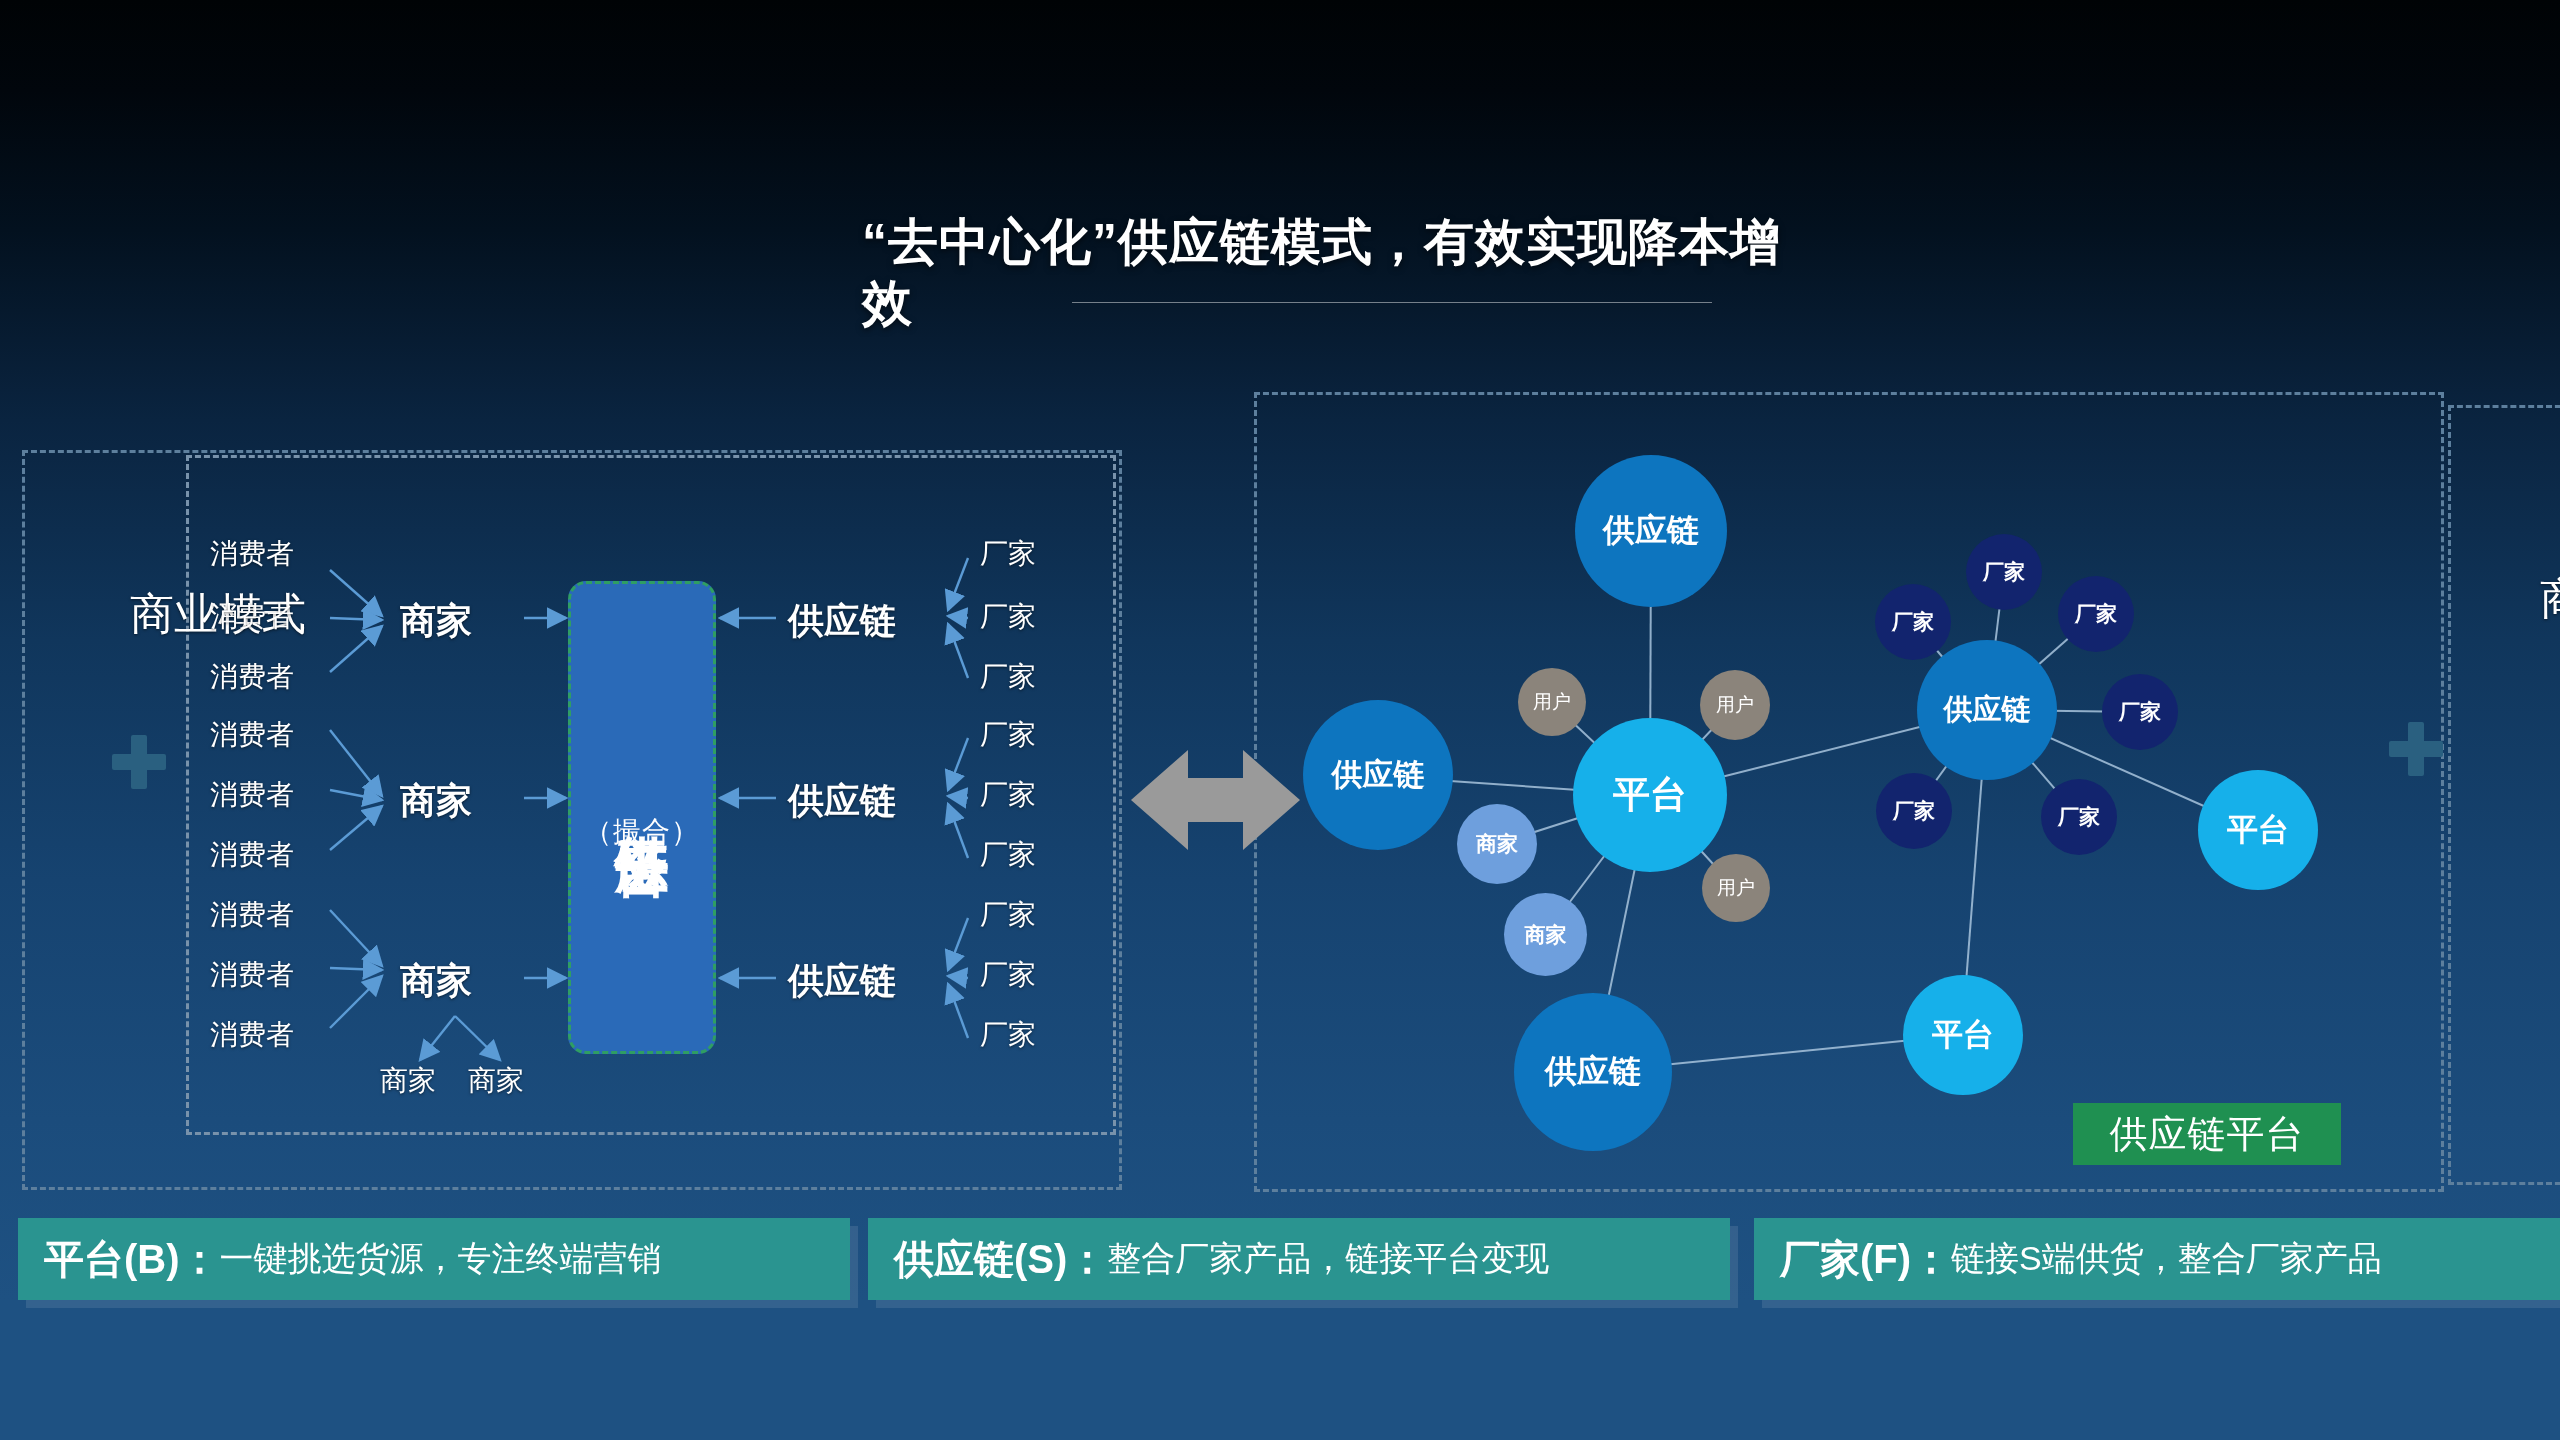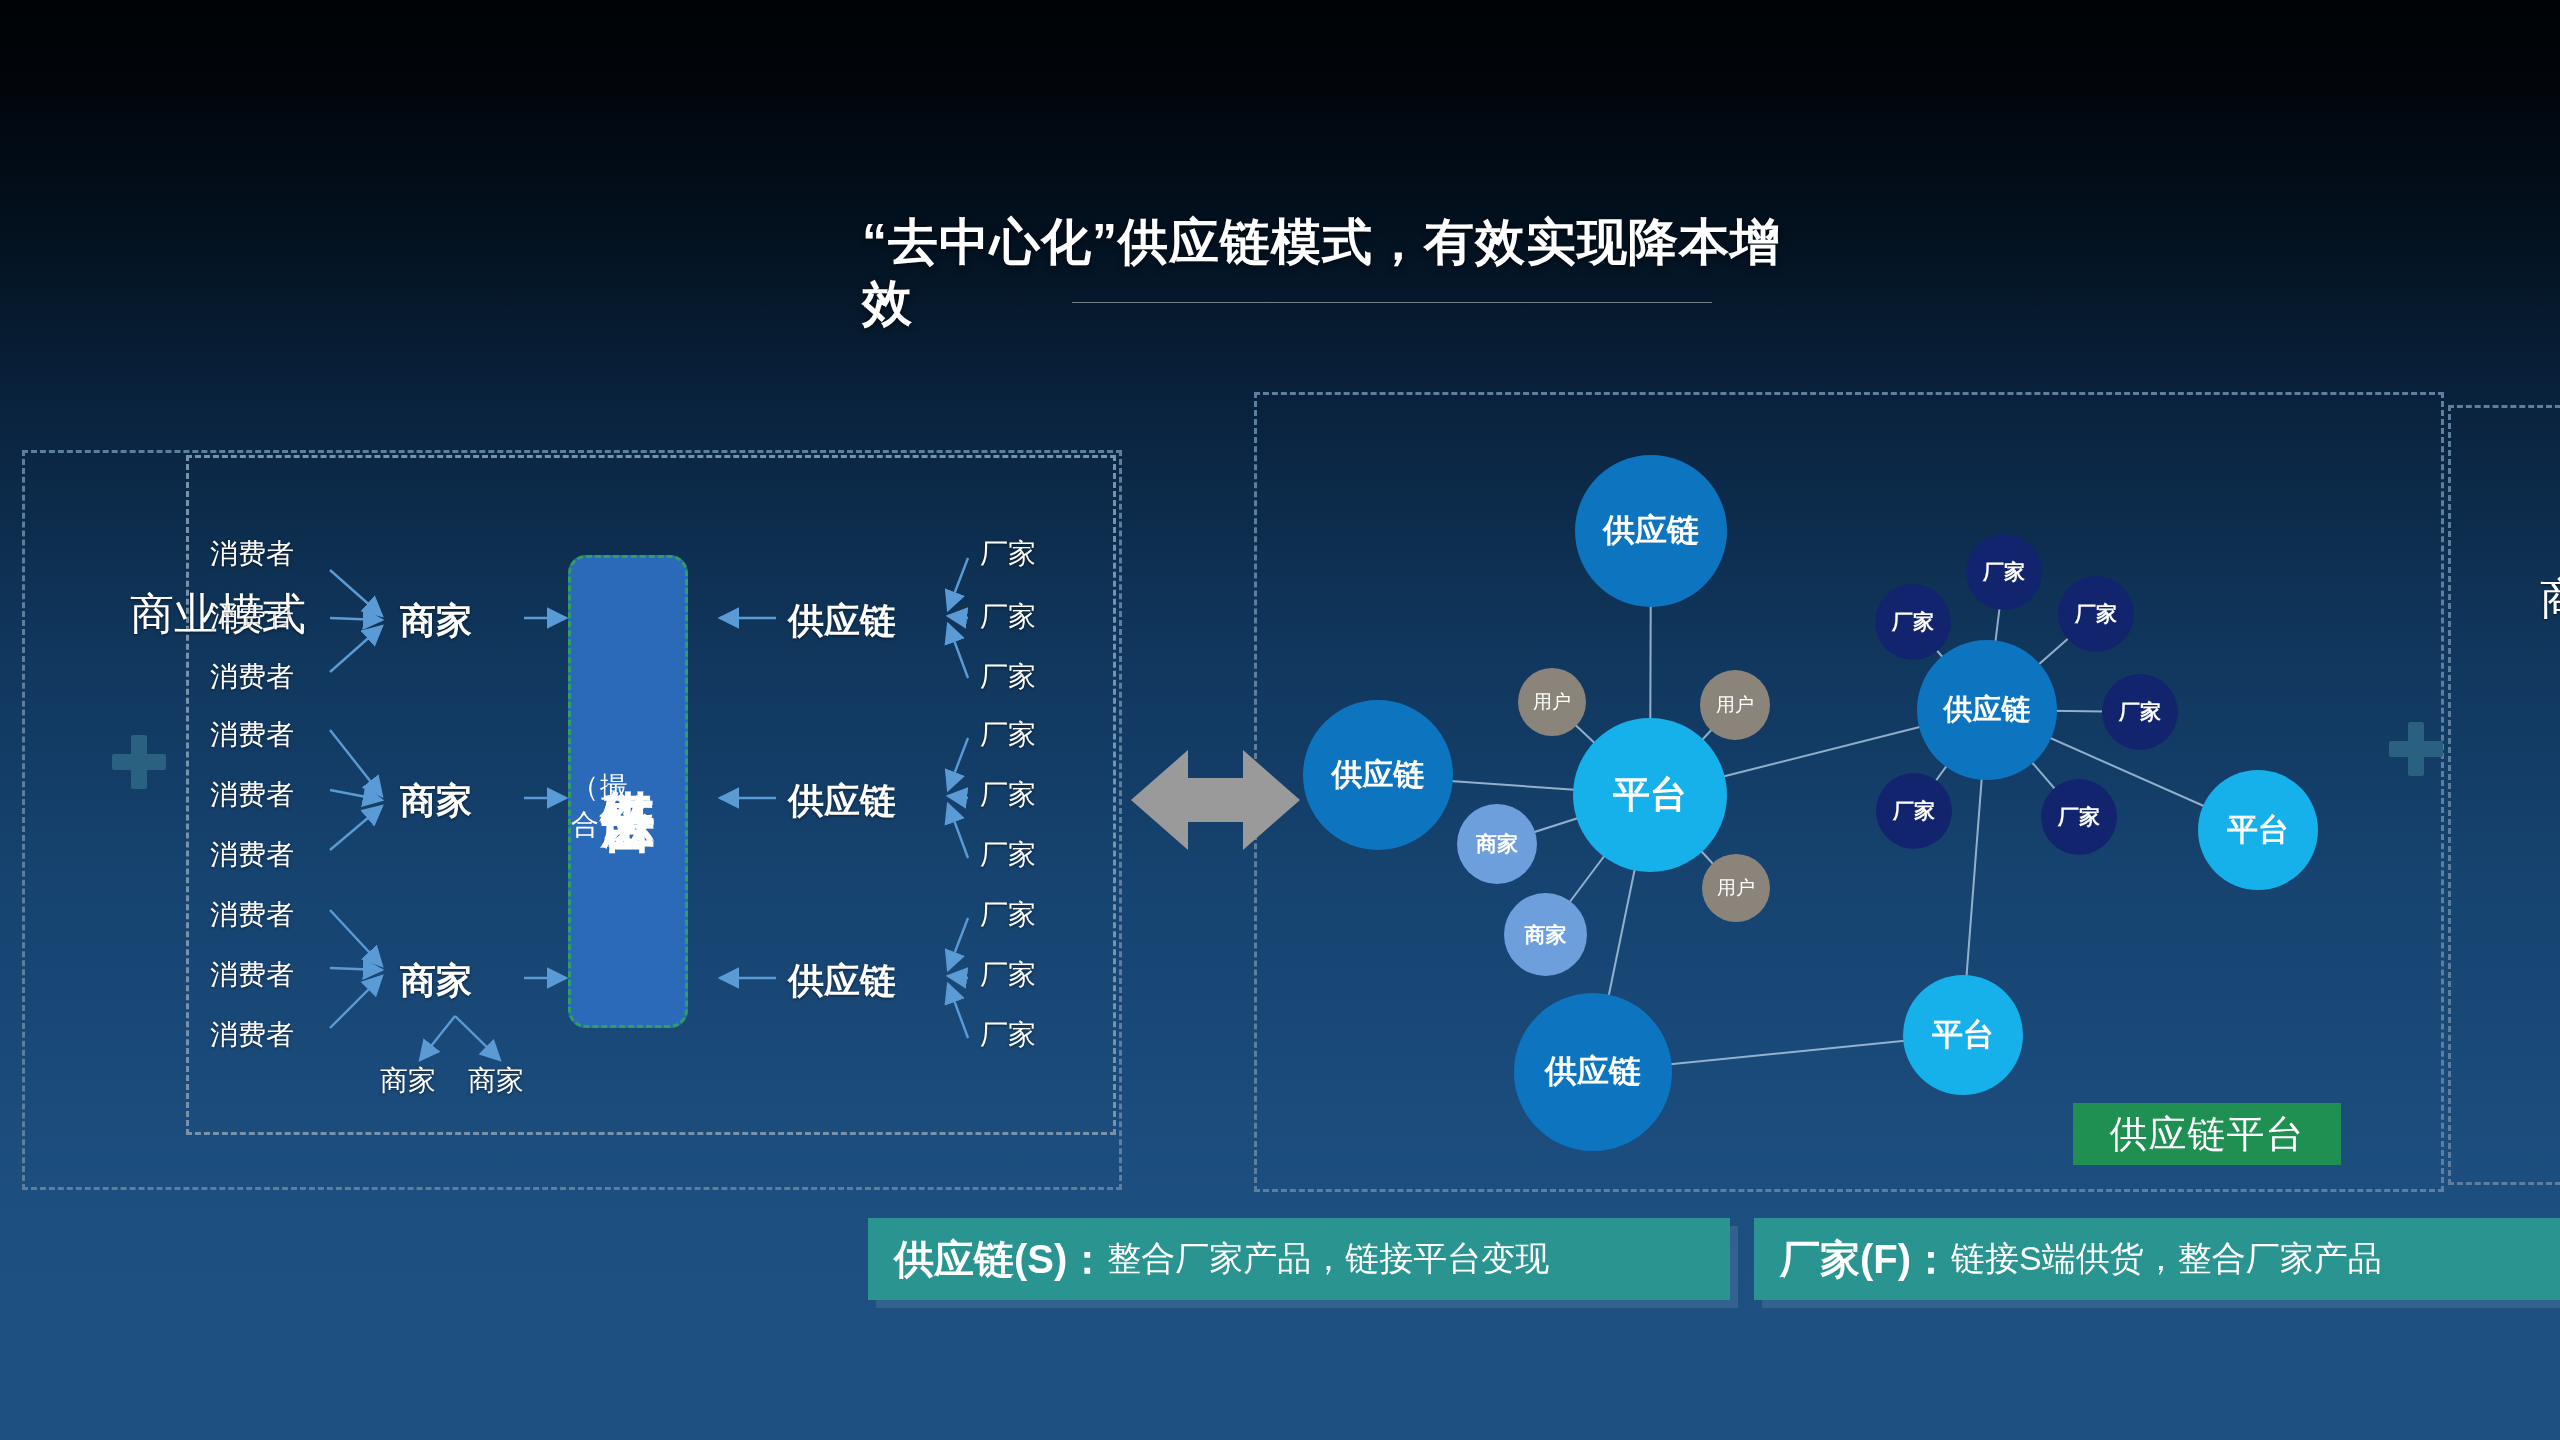--- a/index.html
+++ b/index.html
@@ -88,8 +88,8 @@
   .scbox {
     position: absolute;
     left: 568px;
-    top: 555px;
-    width: 120px;
+    top: 581px;
+    width: 148px;
     height: 473px;
     background: #2a6ab8;
     border: 3px dashed #2f9e63;

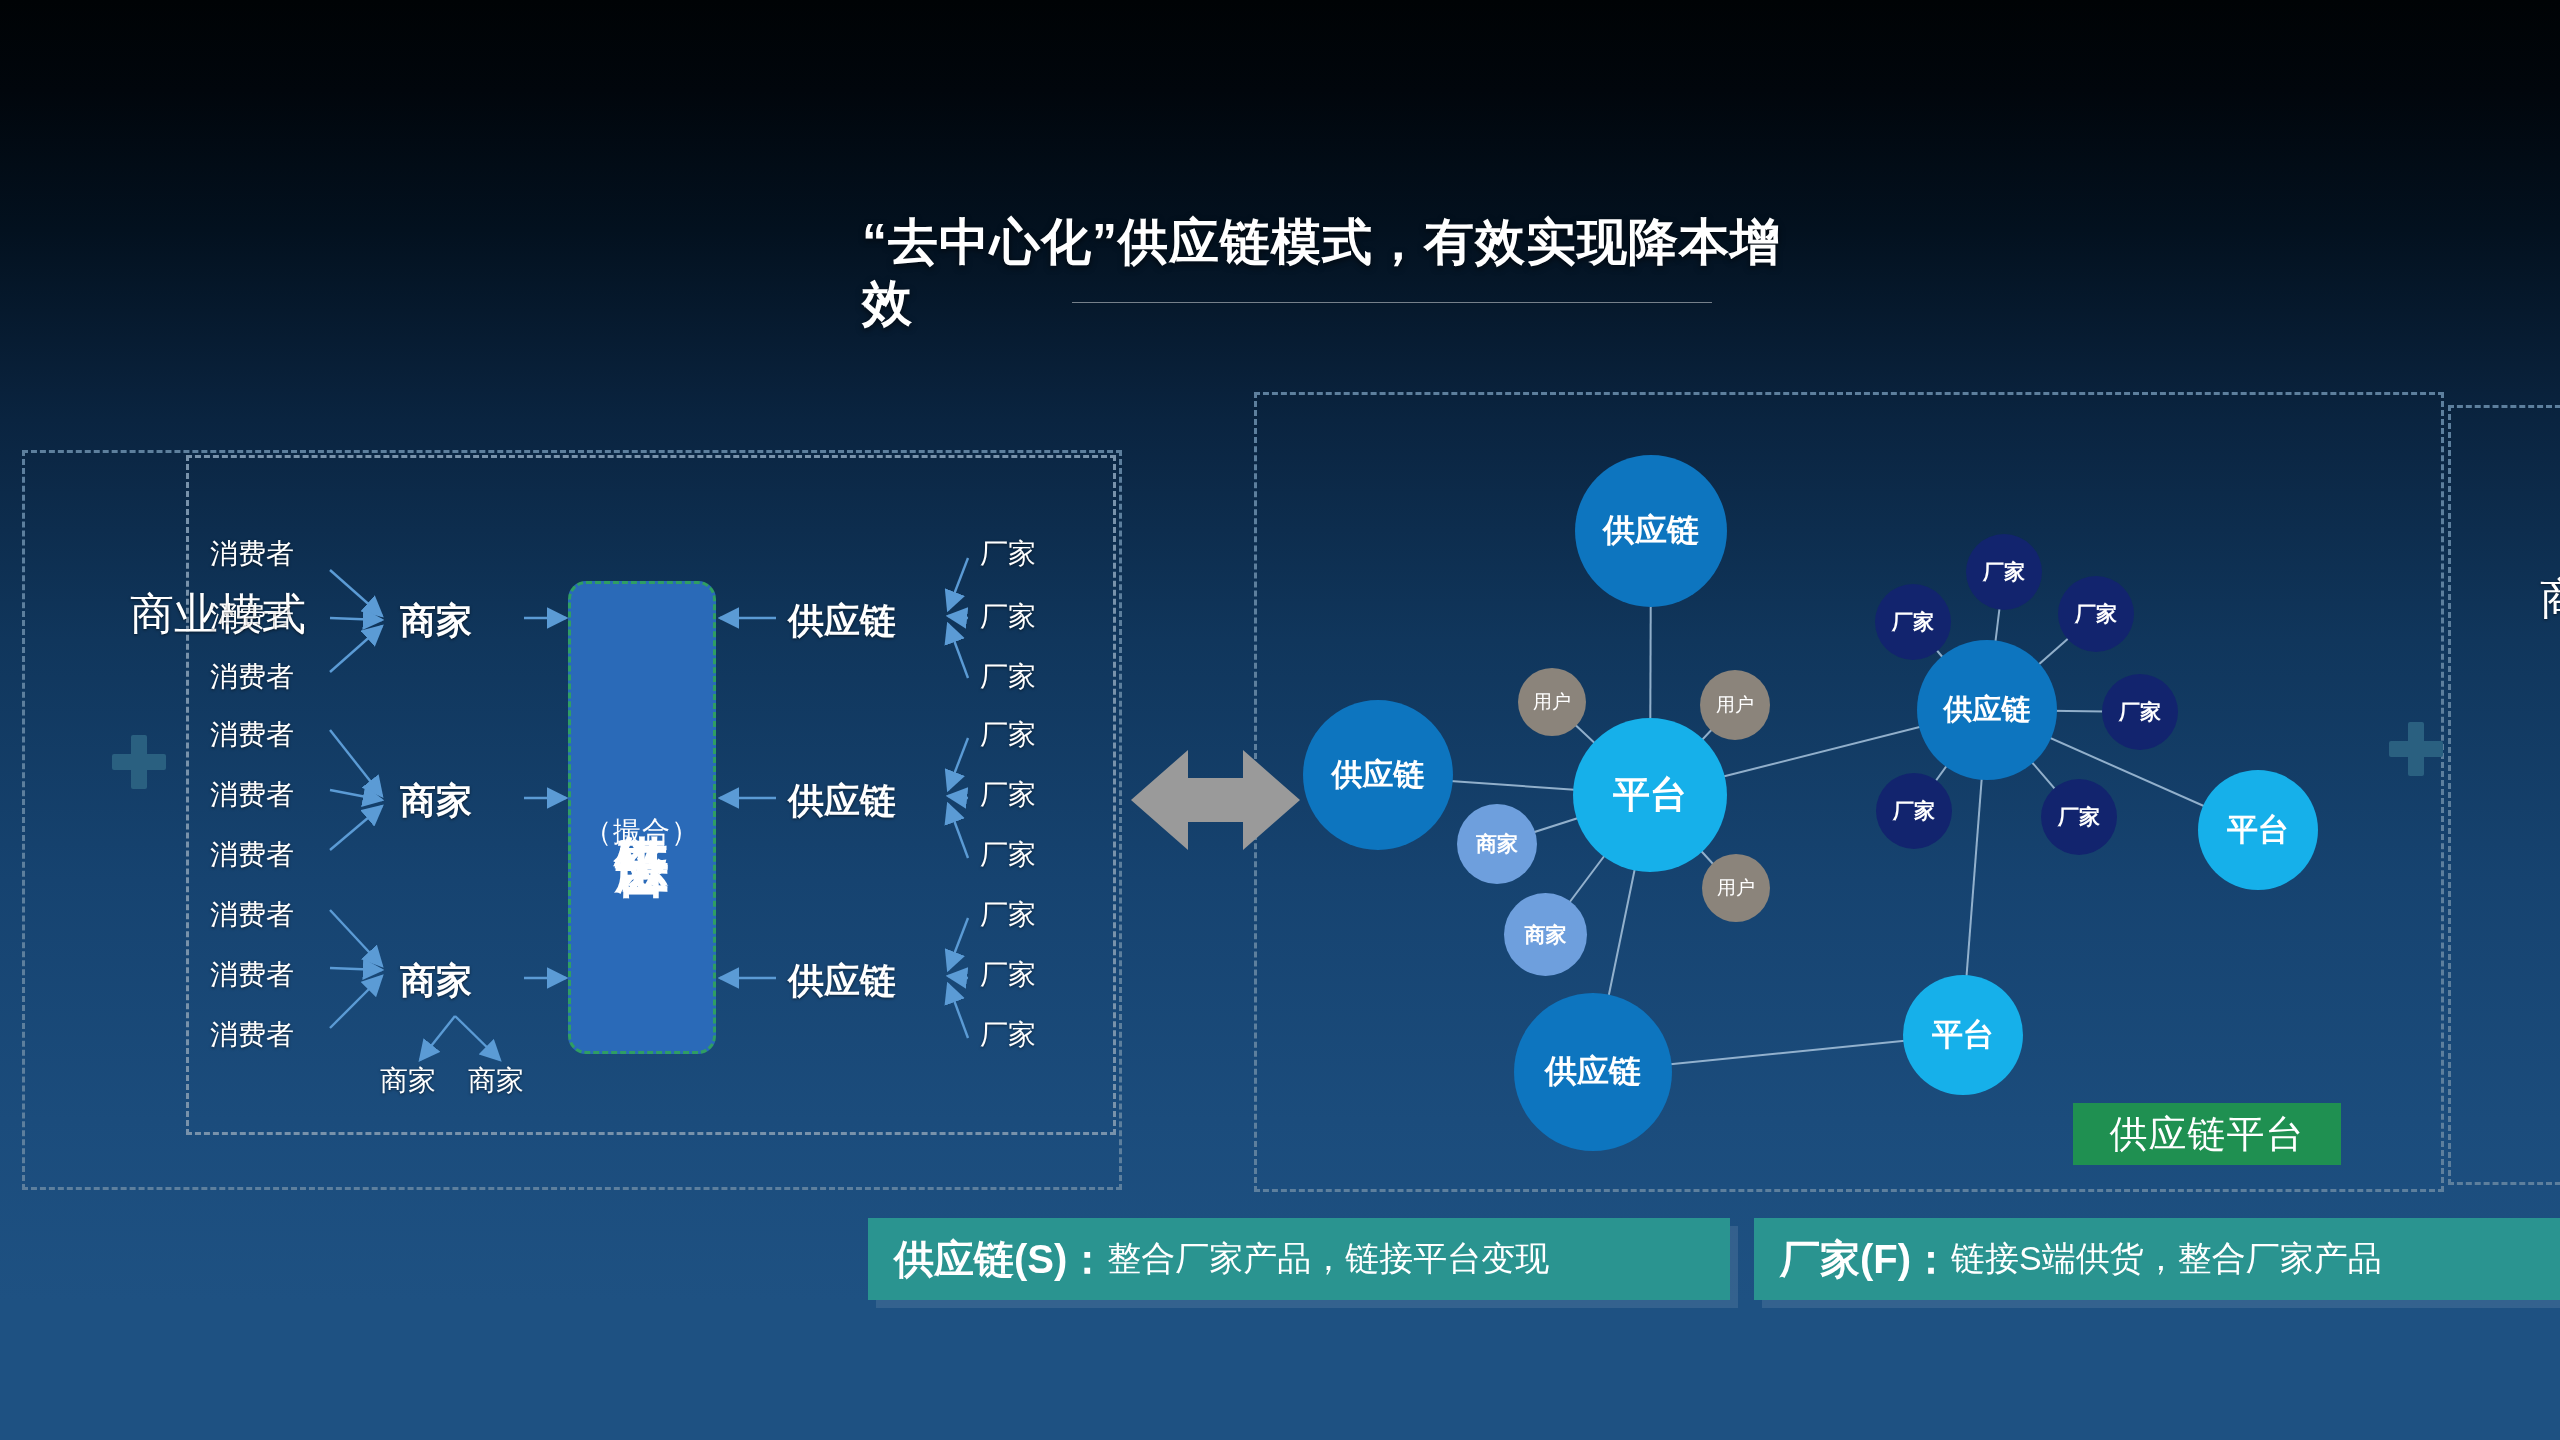--- a/index.html
+++ b/index.html
@@ -356,6 +356,10 @@
 
   <div class="lbl" style="left:2540px; top:570px; font-size:44px;">商</div>
 
+  <div class="banner" style="left:18px; top:1218px; width:832px;">
+    <span class="strong">平台(B)：</span>
+    <span class="normal">一键挑选货源，专注终端营销</span>
+  </div>
 
   <div class="banner" style="left:868px; top:1218px; width:862px;">
     <span class="strong">供应链(S)：</span>

